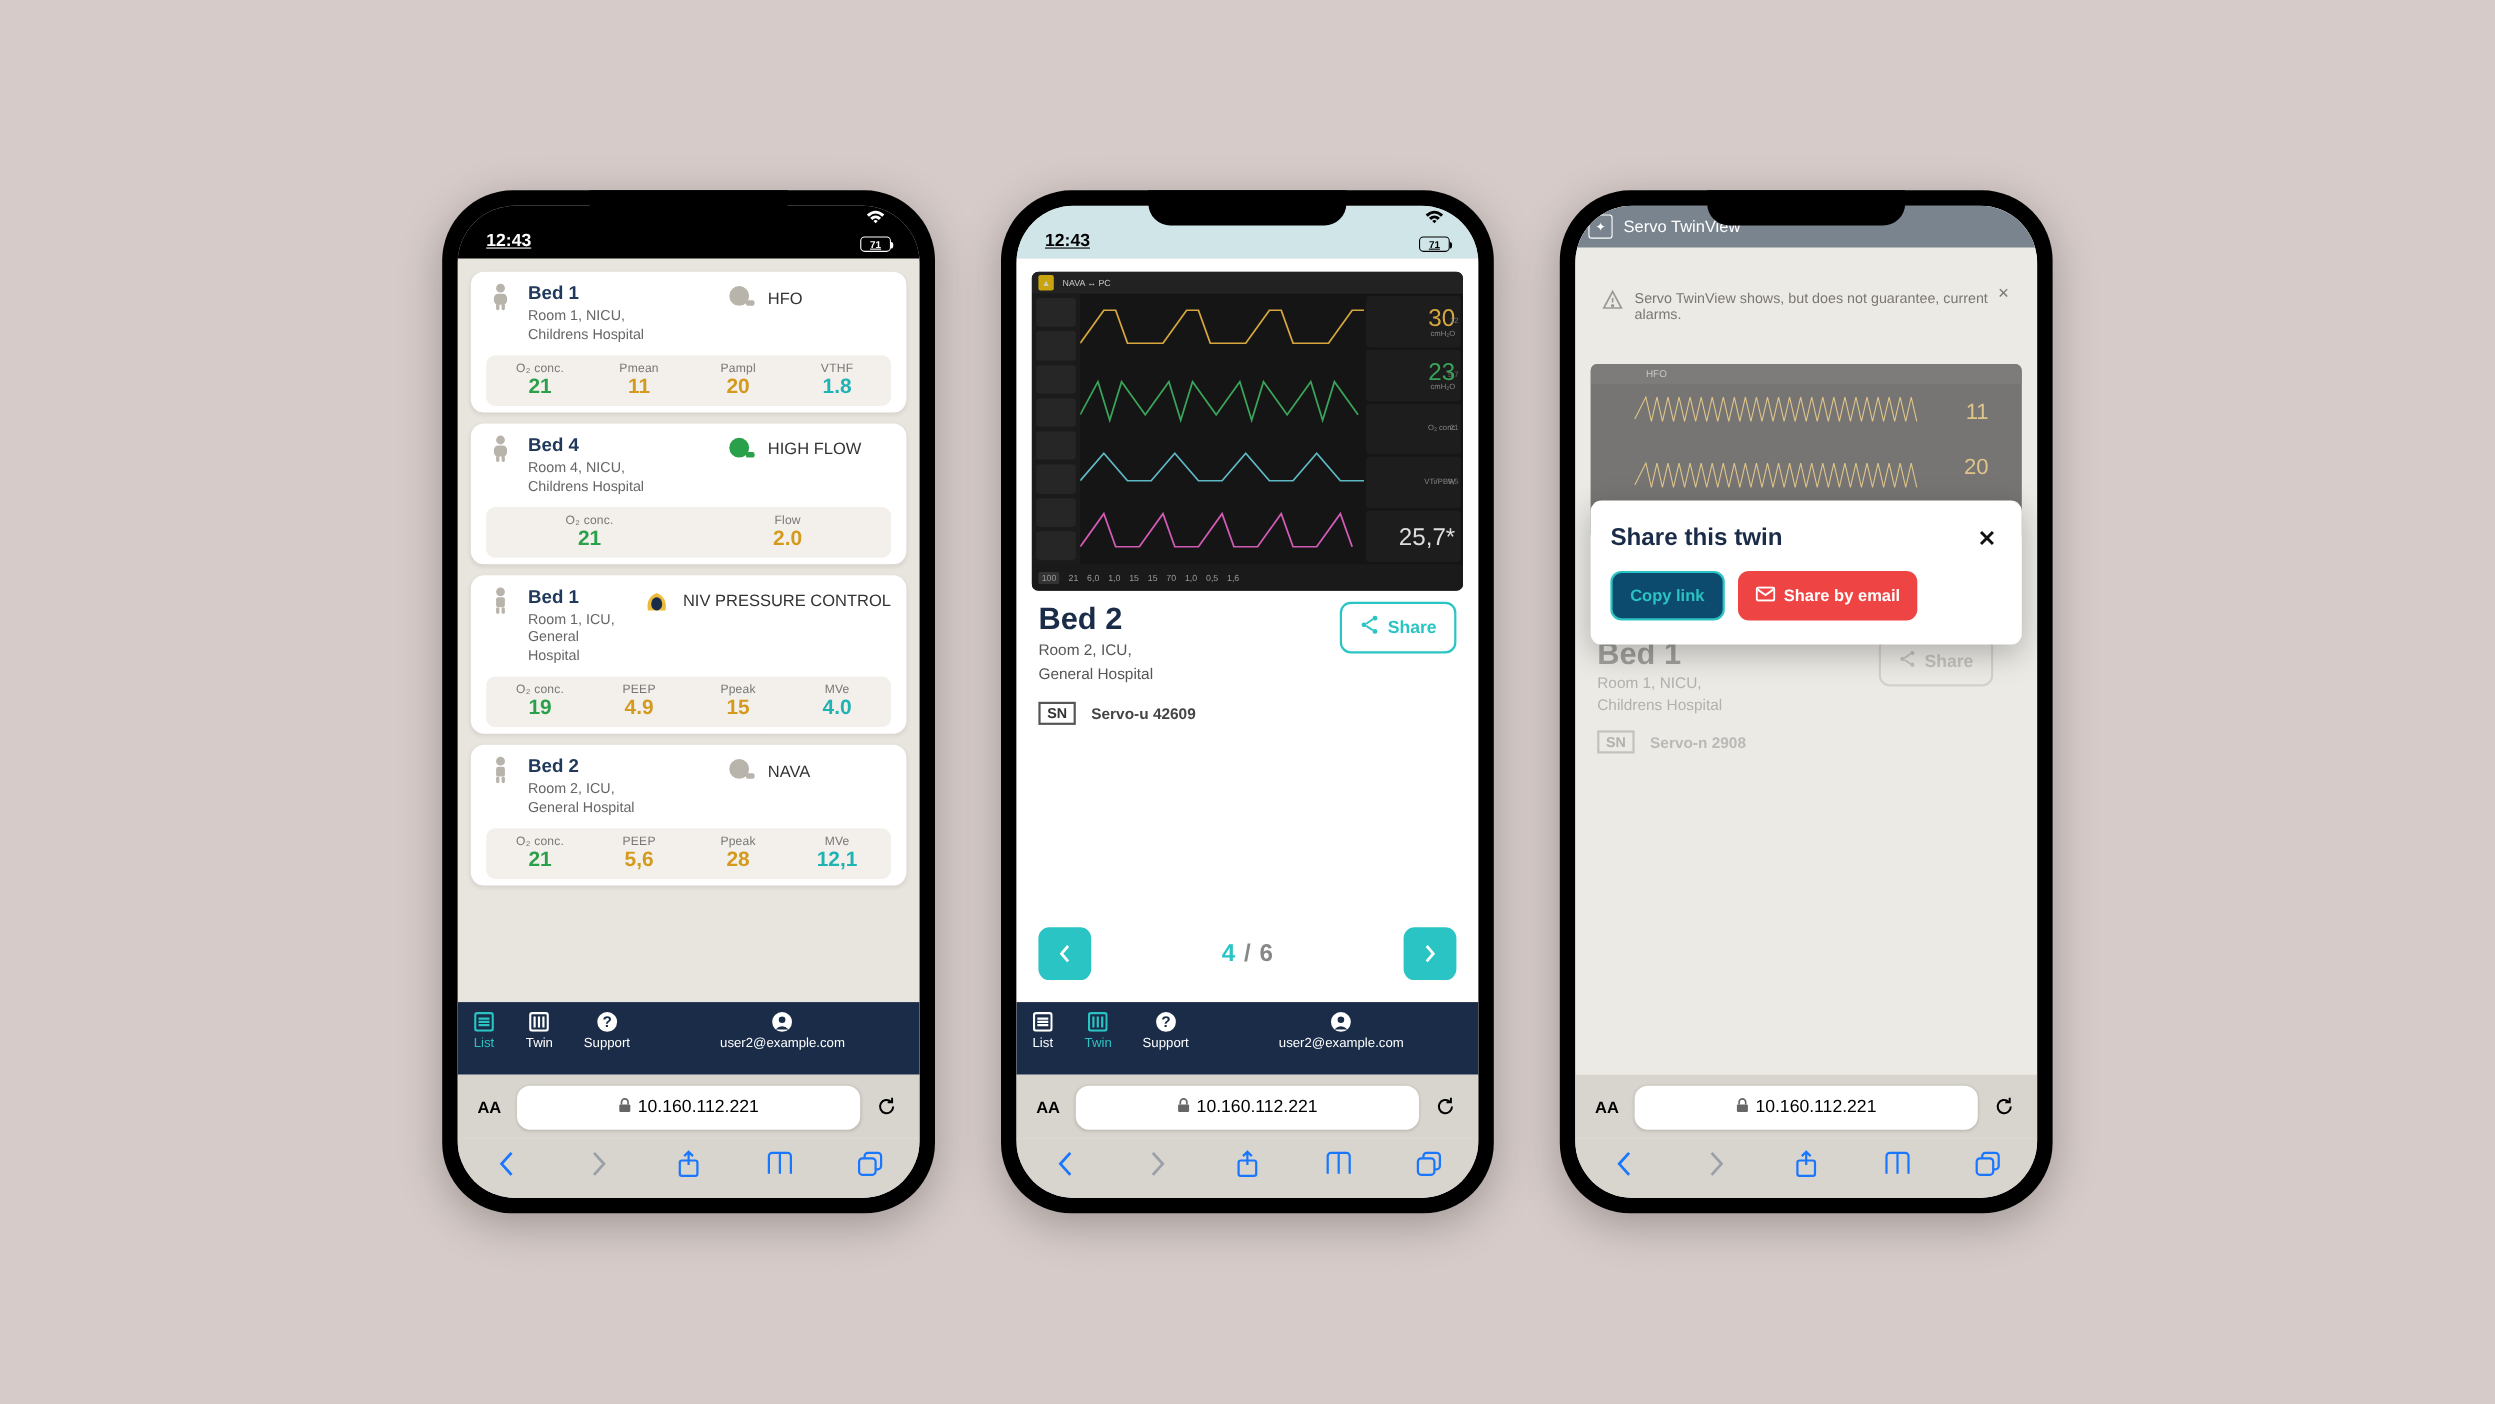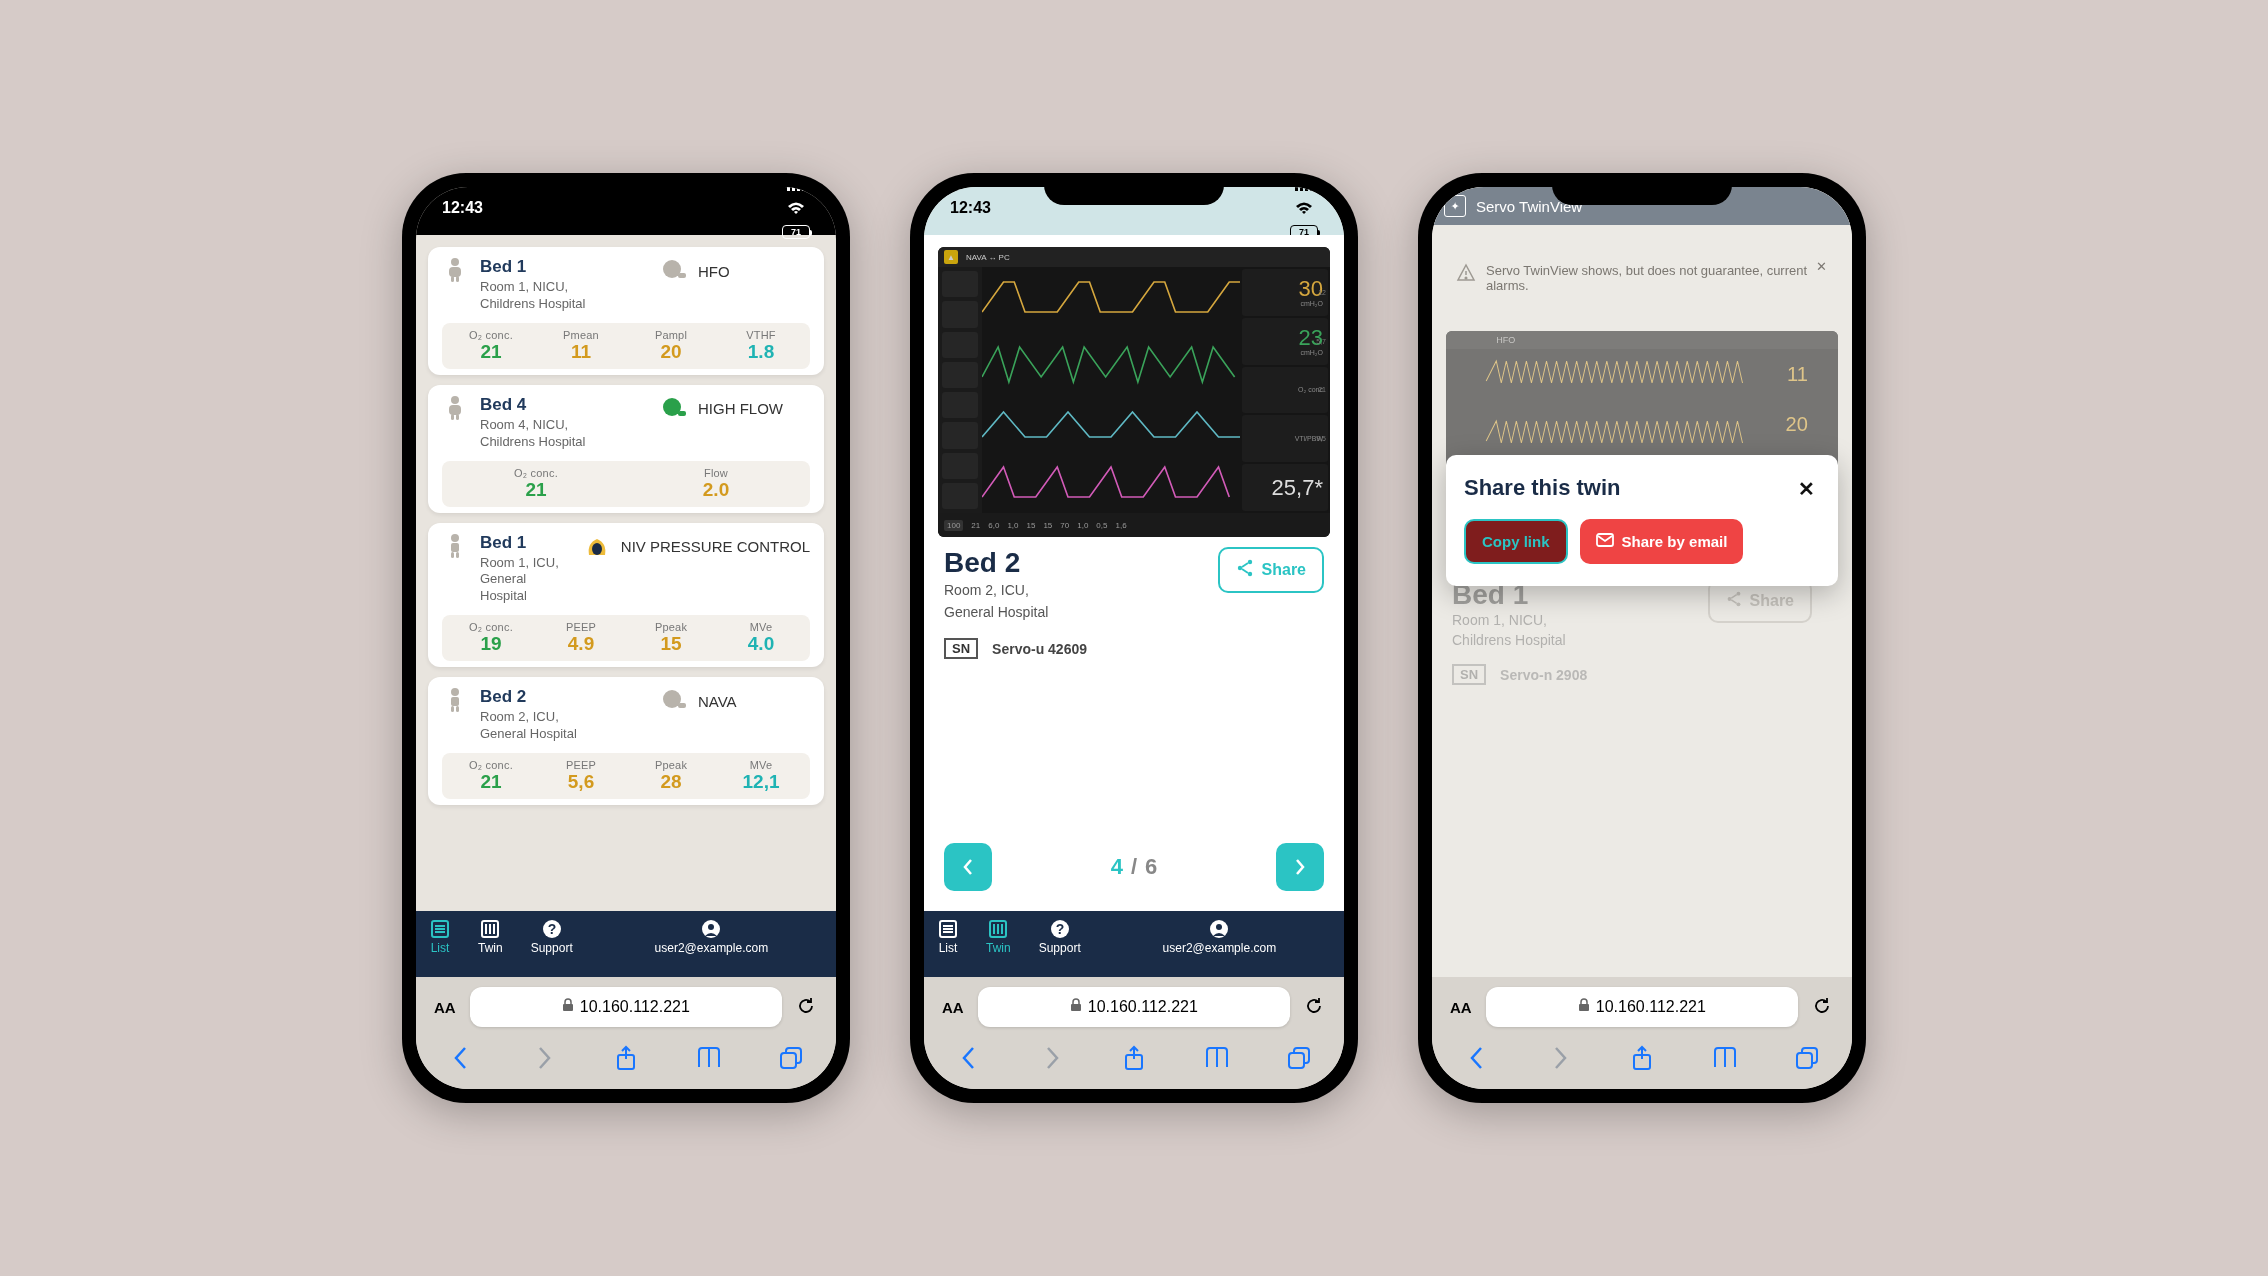--- a/index.html
+++ b/index.html
@@ -11,7 +11,7 @@
   .notch { position:absolute; top:0; left:50%; transform:translateX(-50%); width:180px; height:32px; background:#000; border-radius:0 0 20px 20px; z-index:50; }
 
   
-  .status-bar { height:48px; background:#000; color:#fff; display:flex; align-items:center; justify-content:space-between; padding:0 26px 6px 26px; font-size:16px; font-weight:600; }
+  .status-bar { height:48px; background:#000; color:#fff; display:flex; align-items:flex-end; justify-content:space-between; padding:0 26px 6px 26px; font-size:16px; font-weight:600;text-decoration:underline; }
   .status-bar.light { background:#d0e5e7; color:#000; }
   .status-bar.app  { background:#7a848f; color:#fff; }
   .status-icons { display:flex; gap:6px; align-items:center;flex-direction:column; }

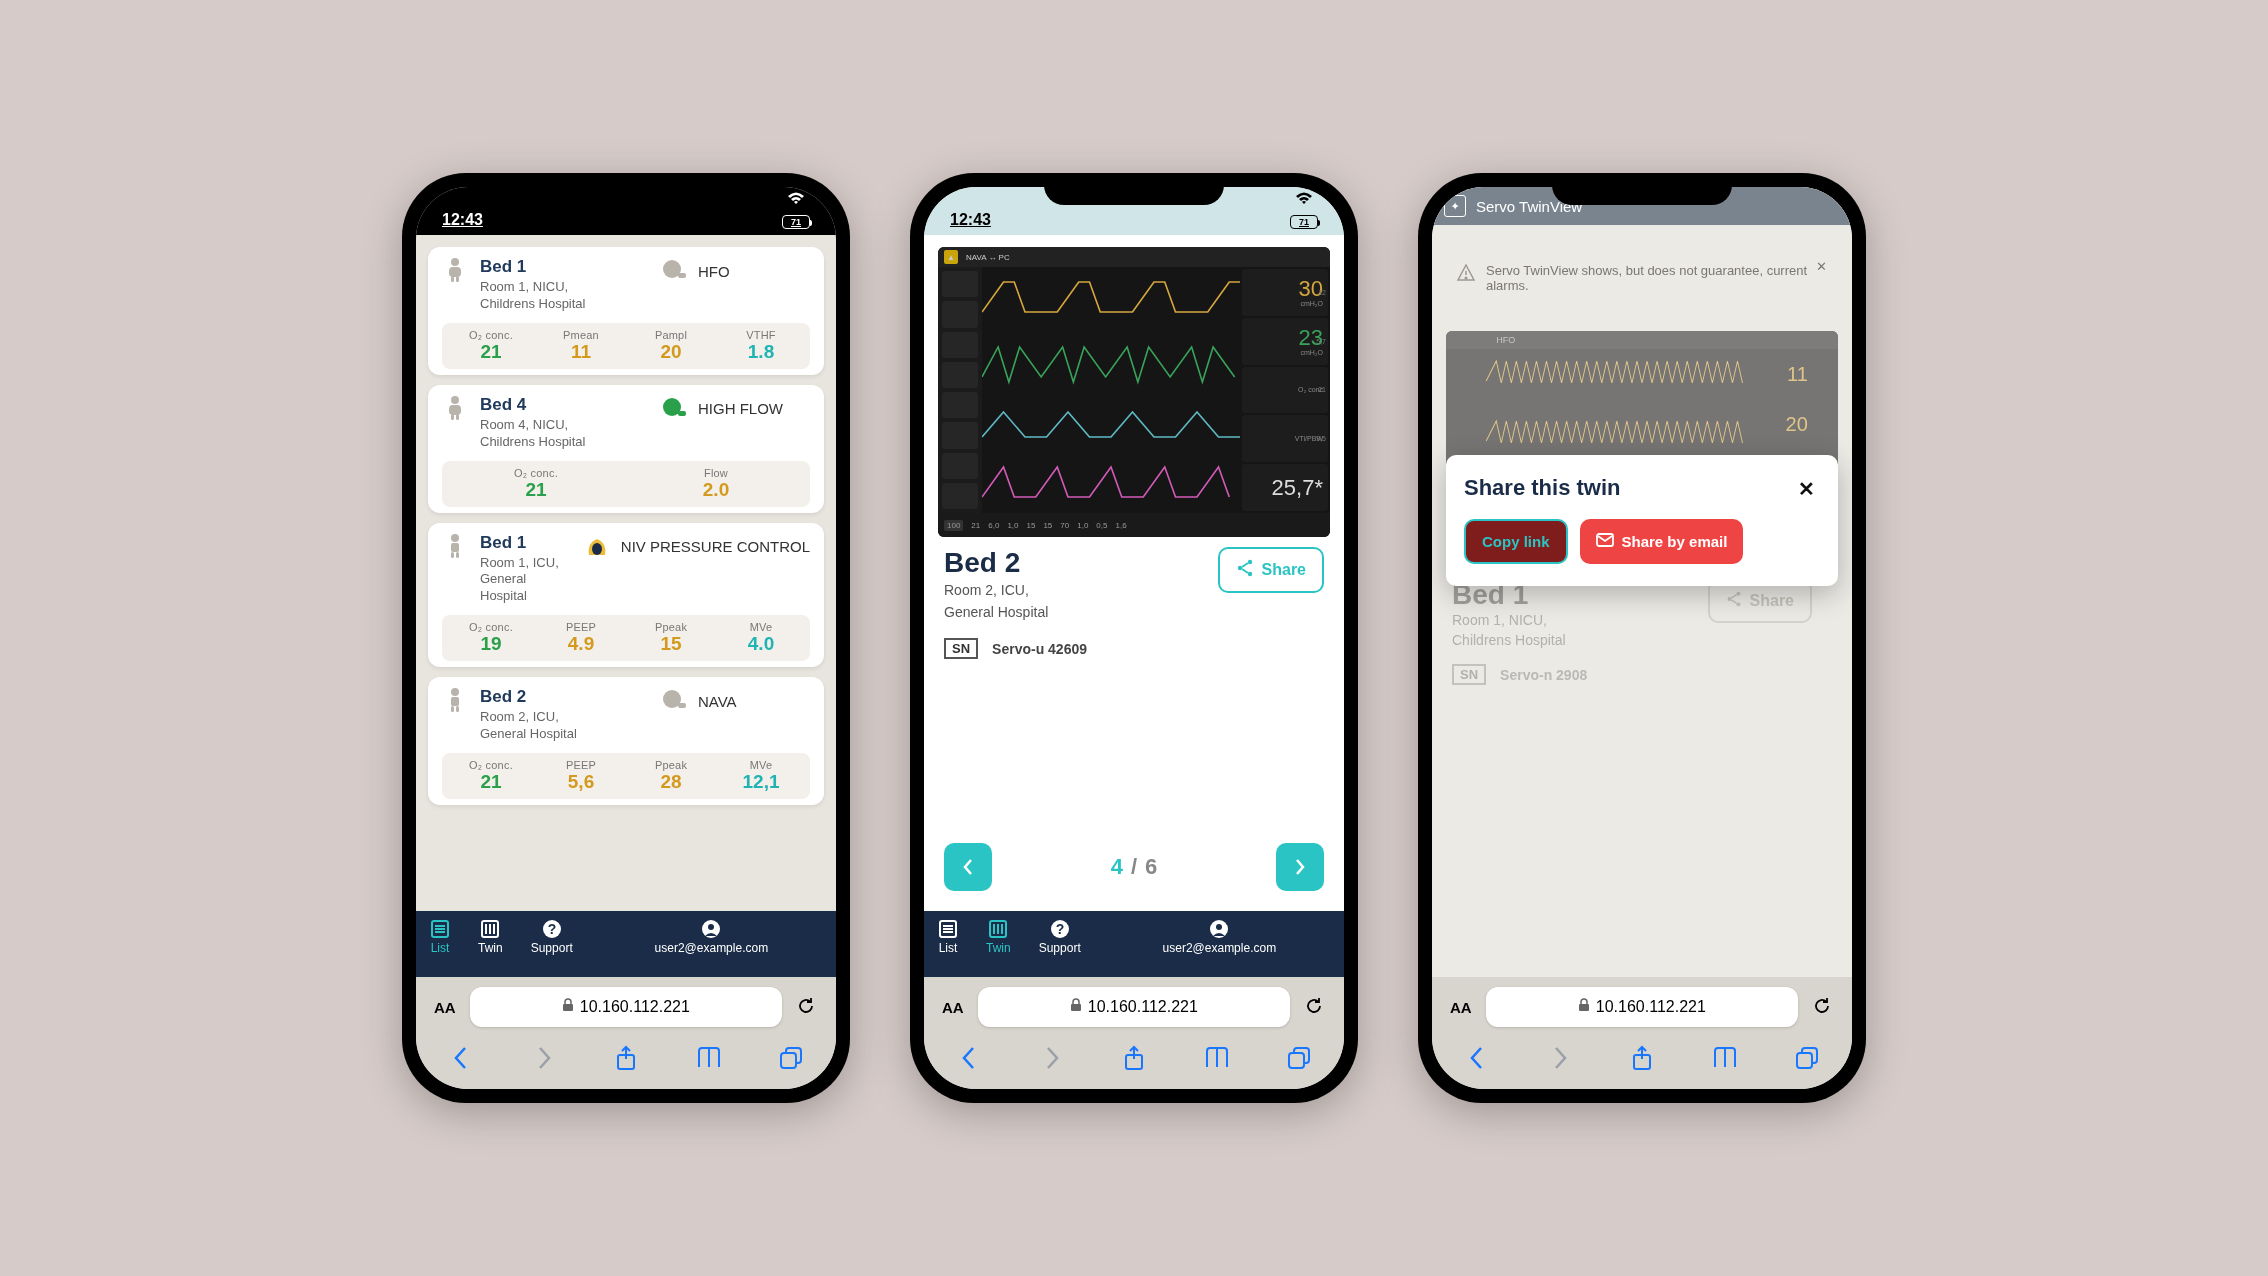--- a/index.html
+++ b/index.html
@@ -101,7 +101,7 @@
   .modal-title{ font-size:22px; font-weight:800; color:#1a2c47;}
   .modal-close{ width:22px; height:22px; font-size:20px; font-weight:700; color:#111;}
   .modal-actions{ display:flex; gap:12px;}
-  .btn-outline{ border:2.5px solid #2bc4c4; color:#2bc4c4; background:#7f1d1d; border-radius:10px; padding:12px 16px; font-size:15px; font-weight:700;}
+  .btn-outline{ border:2.5px solid #2bc4c4; color:#2bc4c4; background:#0c4a6e; border-radius:10px; padding:12px 16px; font-size:15px; font-weight:700;}
   .btn-solid{ background:#ef4444; color:#fff; border-radius:10px; padding:12px 16px; font-size:15px; font-weight:700; display:flex; align-items:center; gap:8px;}
 
   .p3-below{ padding:88px 20px 0 20px; filter:opacity(.5);}

